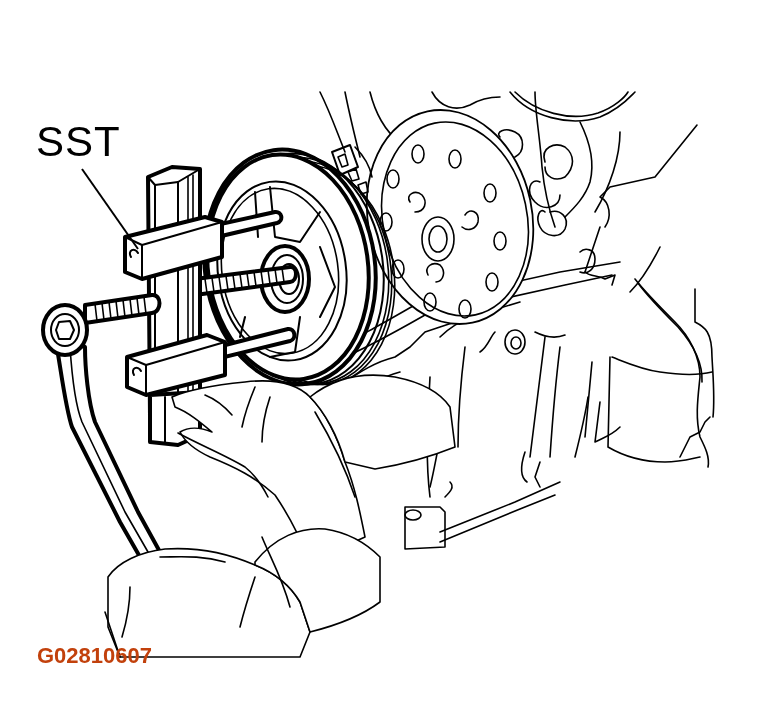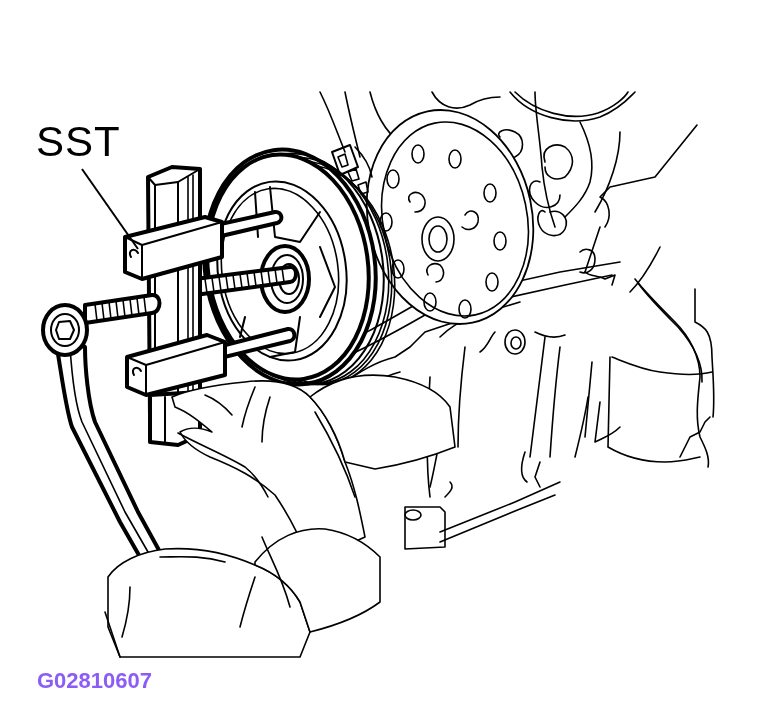--- a/index.html
+++ b/index.html
@@ -42,11 +42,11 @@
     .figure-code {
       position: absolute;
       left: 37px;
-      top: 653px;
+      top: 628px;
       font-size: 22px;
       line-height: 22px;
       font-weight: bold;
-      color: #8b5cf6;
+      color: #c2410c;
       font-family: "Liberation Sans", sans-serif;
     }
     .ln { fill: none; stroke: #000; stroke-width: 2; stroke-linecap: round; stroke-linejoin: round; }

